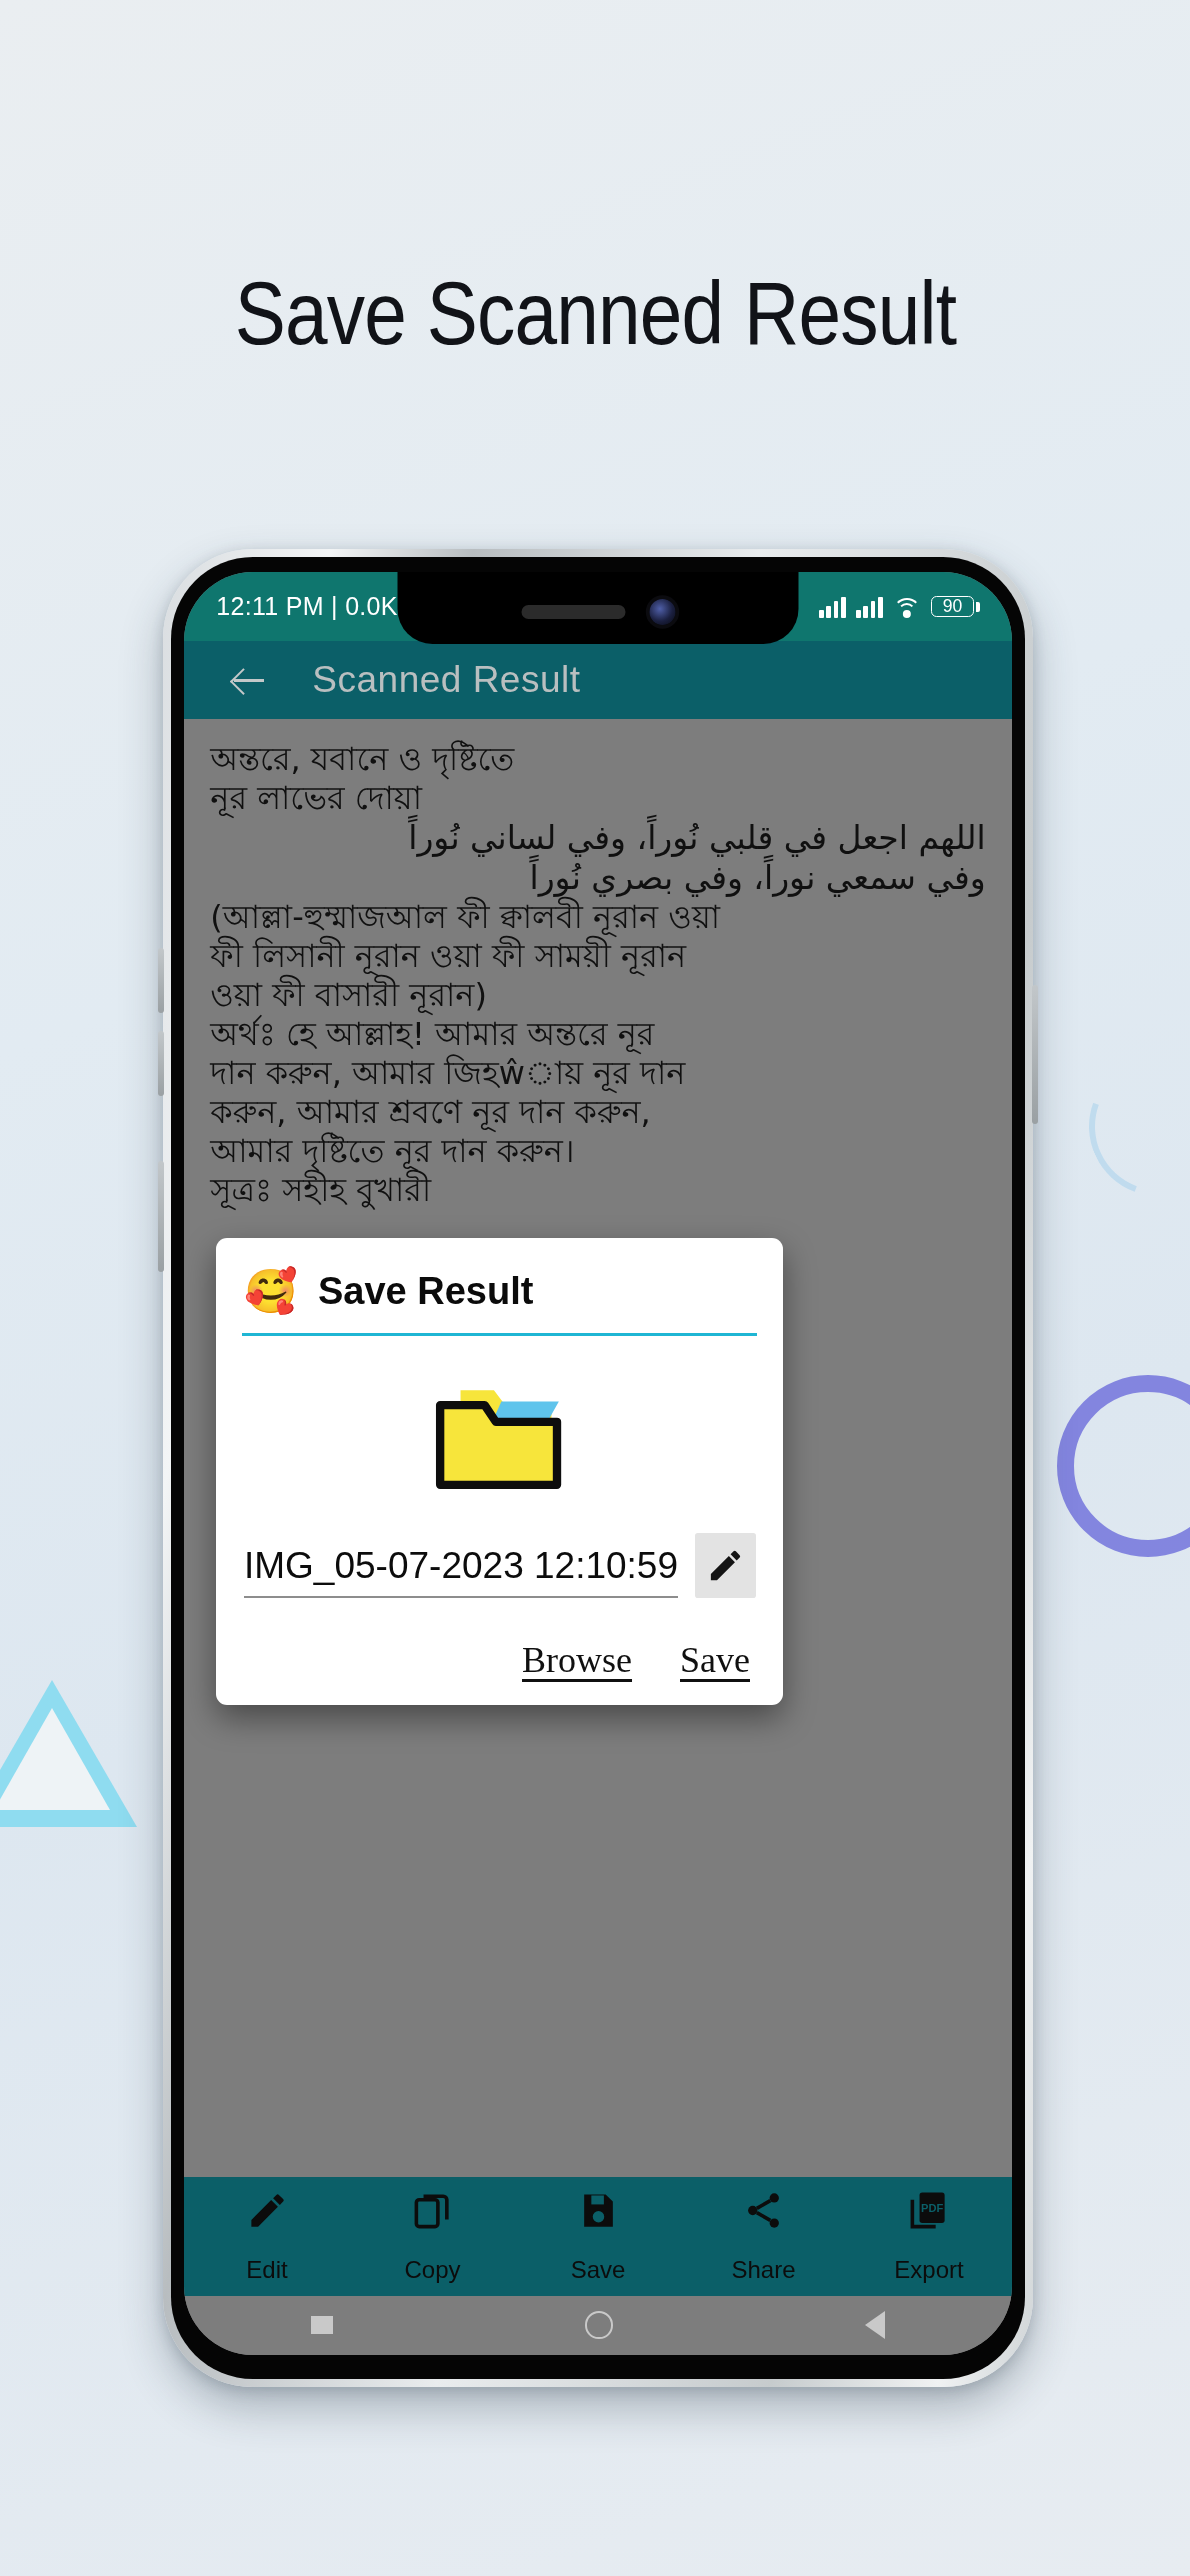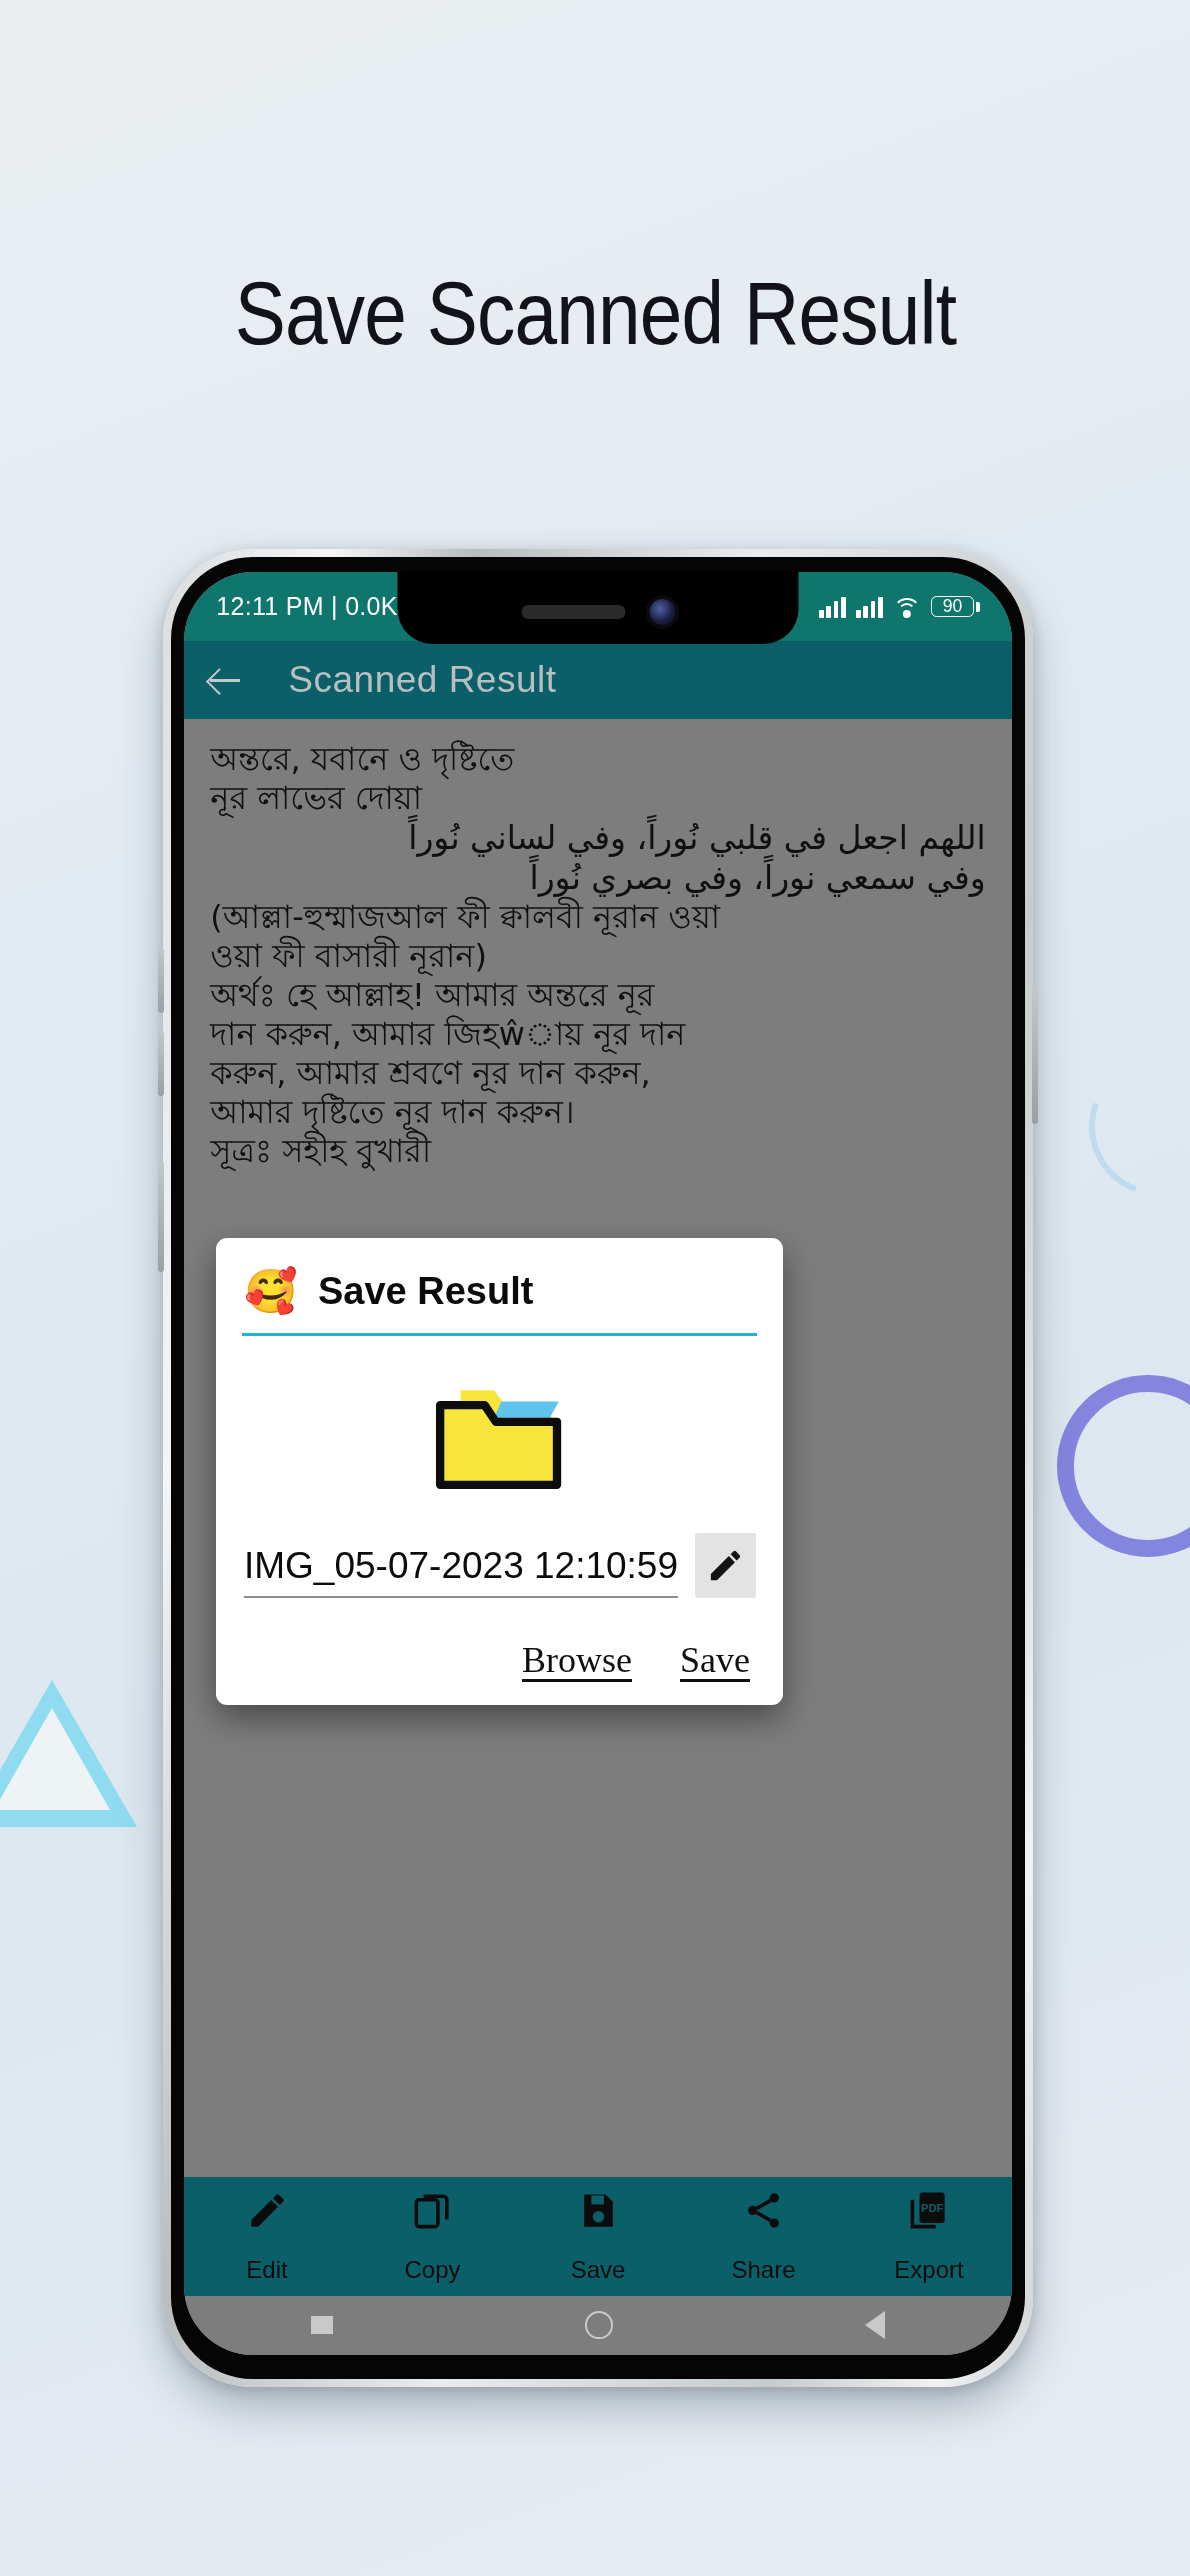--- a/index.html
+++ b/index.html
@@ -175,7 +175,7 @@
     height: 78px;
     background: #0b5f68;
     display: flex; align-items: center;
-    padding: 0 20px;
+    padding: 0 44px;
     gap: 43px;
     z-index: 2;
   }

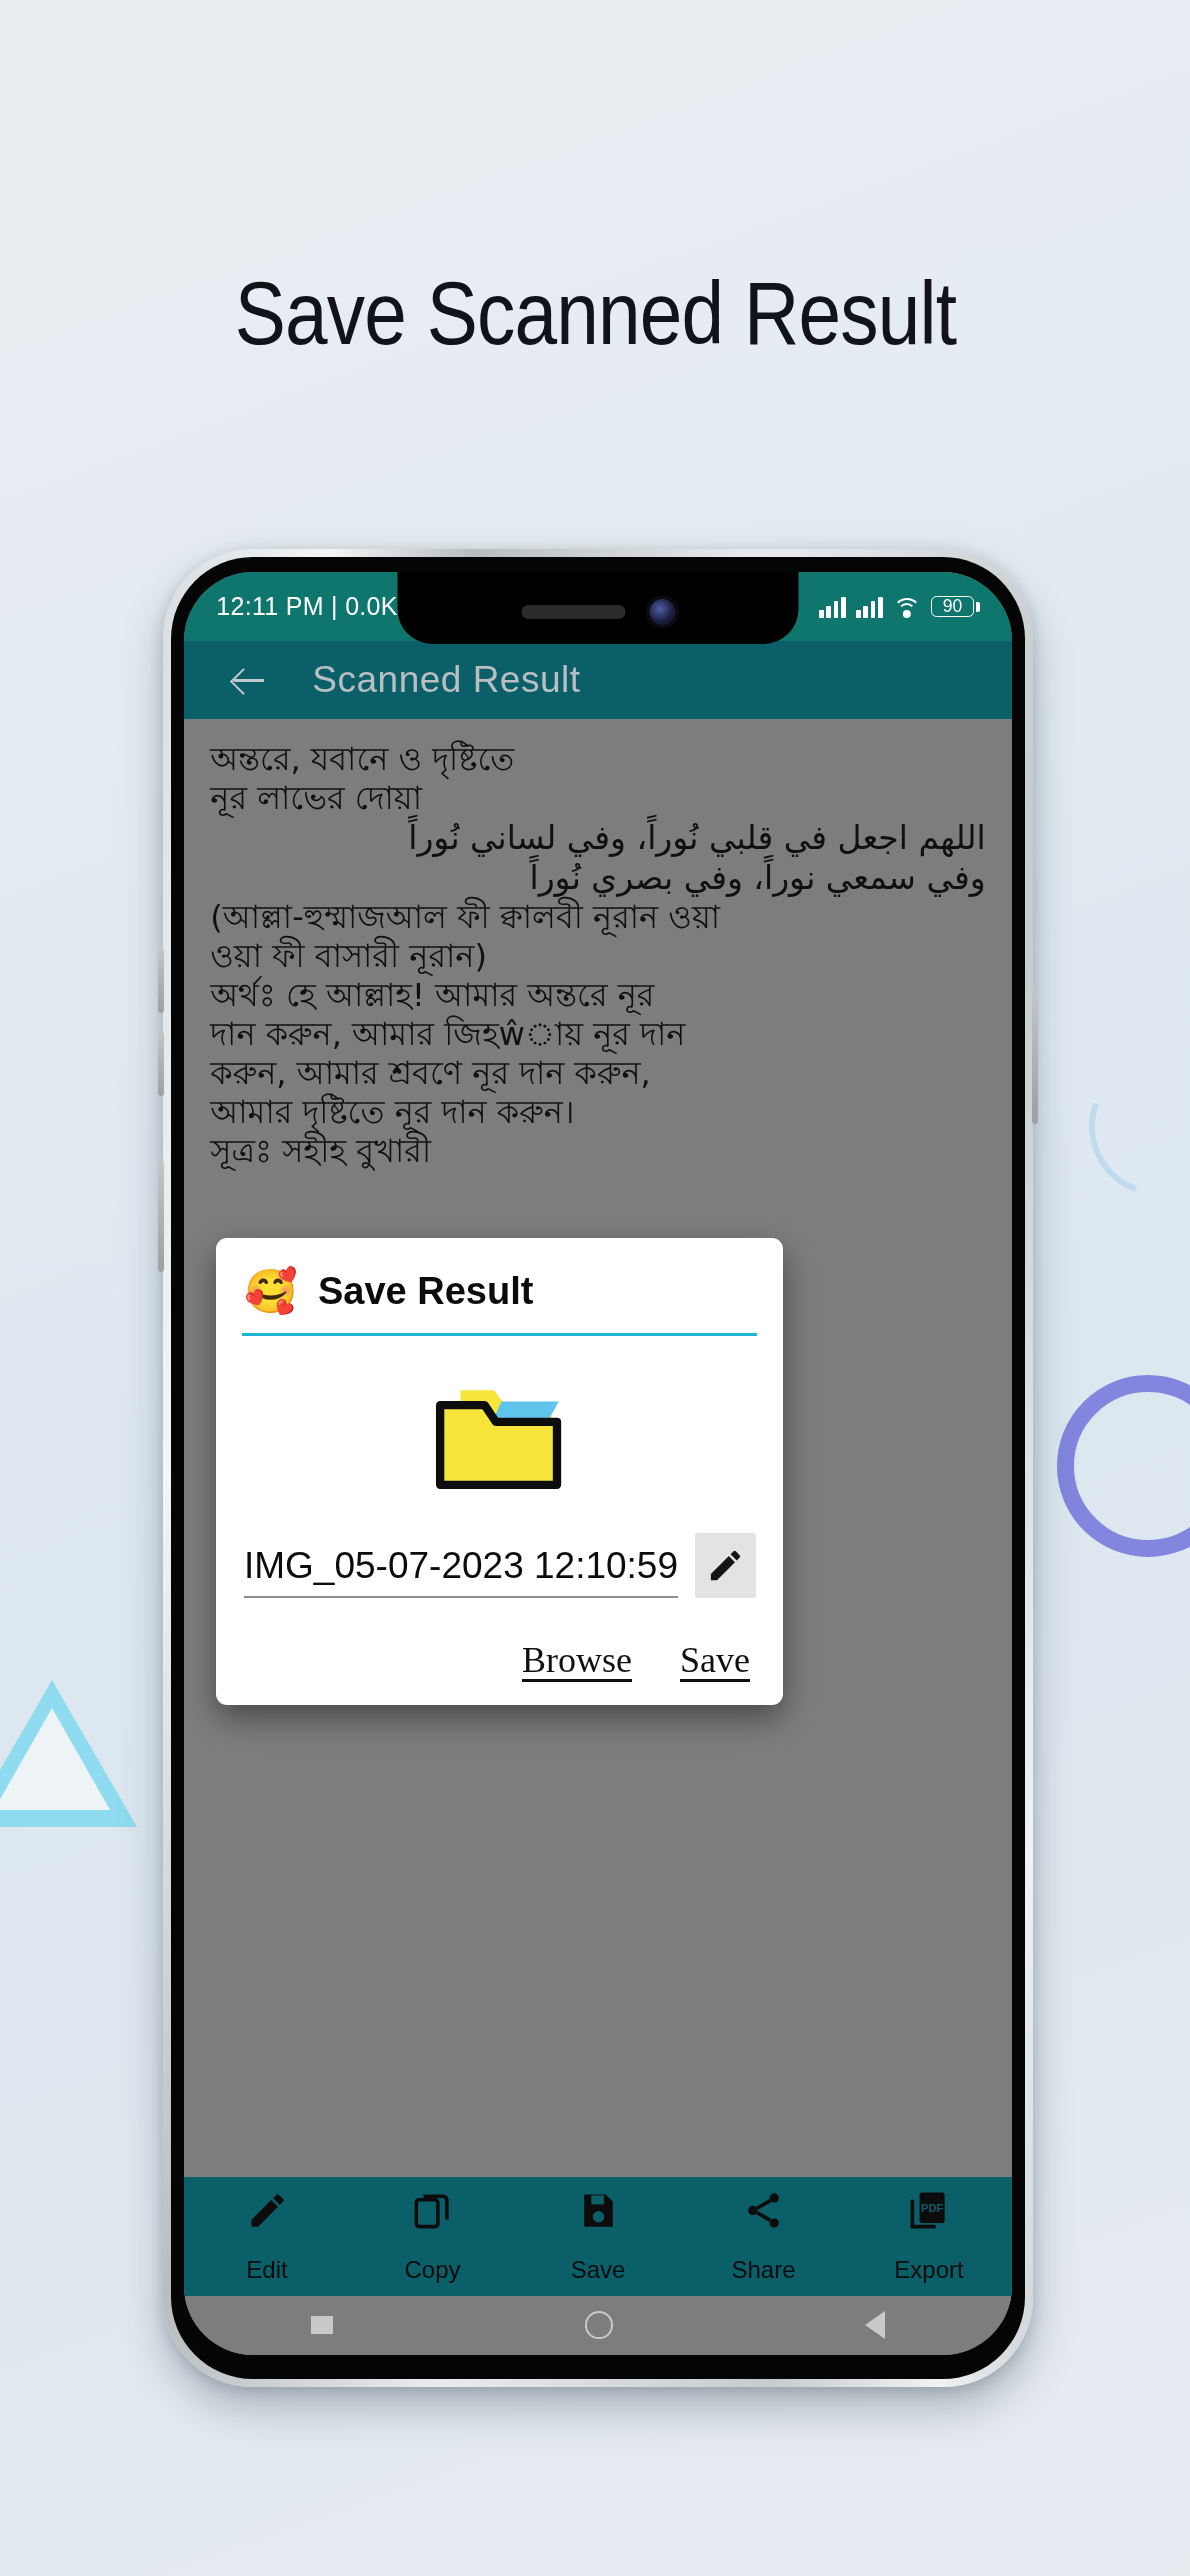--- a/index.html
+++ b/index.html
@@ -367,6 +367,7 @@
               <div class="doc-line rtl">اللهم اجعل في قلبي نُوراً، وفي لساني نُوراً</div>
               <div class="doc-line rtl">وفي سمعي نوراً، وفي بصري نُوراً</div>
               <div class="doc-line">(আল্লা-হুম্মাজআল ফী ক্বালবী নূরান ওয়া</div>
+              <div class="doc-line">ফী লিসানী নূরান ওয়া ফী সাময়ী নূরান</div>
               <div class="doc-line">ওয়া ফী বাসারী নূরান)</div>
               <div class="doc-line">অর্থঃ হে আল্লাহ! আমার অন্তরে নূর</div>
               <div class="doc-line">দান করুন, আমার জিহŵায় নূর দান</div>

